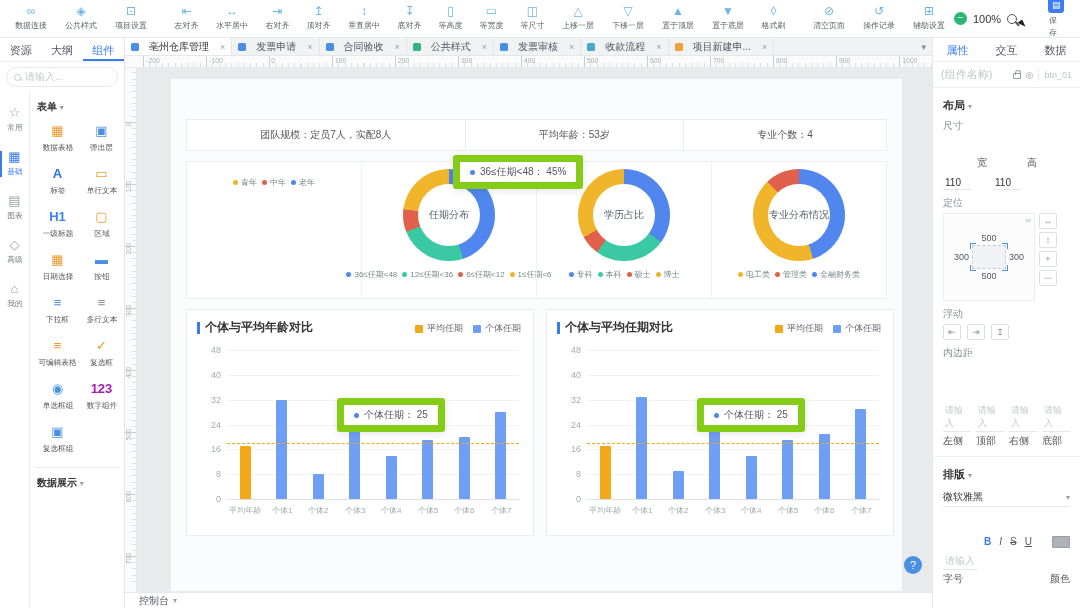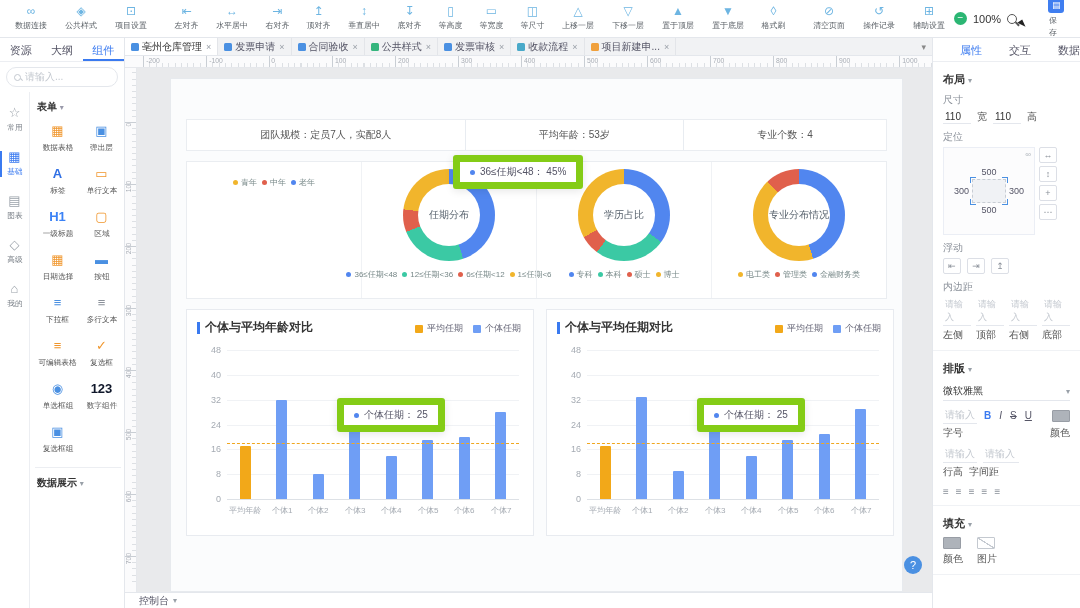--- a/index.html
+++ b/index.html
@@ -54,7 +54,7 @@
   
   .canvas-col { position:absolute; left:125px; top:38px; right:148px; bottom:0; display:flex; flex-direction:column; }
   .tabbar { height:18px; background:#f1f2f4; border-bottom:1px solid #e4e7ec; display:flex; align-items:center; padding-right:6px; }
-  .tab { display:flex; align-items:center; gap:3px; padding:0 6px; height:100%; font-size:10px; color:#556; border-right:1px solid #e3e5e9; white-space:nowrap; cursor:pointer; }
+  .tab { display:flex; align-items:center; gap:10px; padding:0 6px; height:100%; font-size:10px; color:#556; border-right:1px solid #e3e5e9; white-space:nowrap; cursor:pointer; }
   .tab.active { background:#fff; color:#333; }
   .tab-ic { width:8px; height:8px; border-radius:1.5px; flex:none; }
   .tab-close { color:#9aa0a8; font-size:9px; margin-left:1px; }

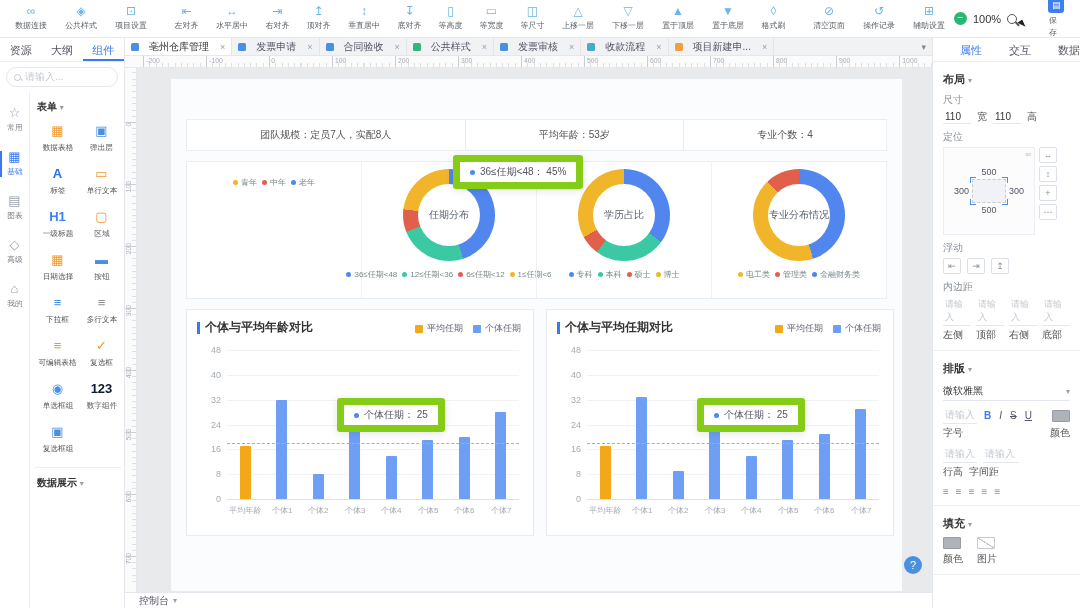--- a/index.html
+++ b/index.html
@@ -109,7 +109,7 @@
   
   .rpanel { position:absolute; right:0; top:38px; bottom:0; width:148px; background:#fff; border-left:1px solid #e4e7ec; overflow:hidden; font-size:10px; }
   .rp-tabs { display:flex; height:24px; border-bottom:1px solid #eceef2; }
-  .rp-tab { flex:1; text-align:right; line-height:24px; font-size:11px; color:#556; cursor:pointer; background:none; border:none; font-family:inherit; }
+  .rp-tab { flex:1; text-align:center; line-height:24px; font-size:11px; color:#556; cursor:pointer; background:none; border:none; font-family:inherit; }
   .rp-tab.active { color:#3a7af0; }
   .rp-name { height:26px; border-bottom:1px solid #eceef2; display:flex; align-items:center; padding:0 8px; gap:5px; }
   .rp-name-ph { color:#c0c5cc; font-size:11px; flex:1; }

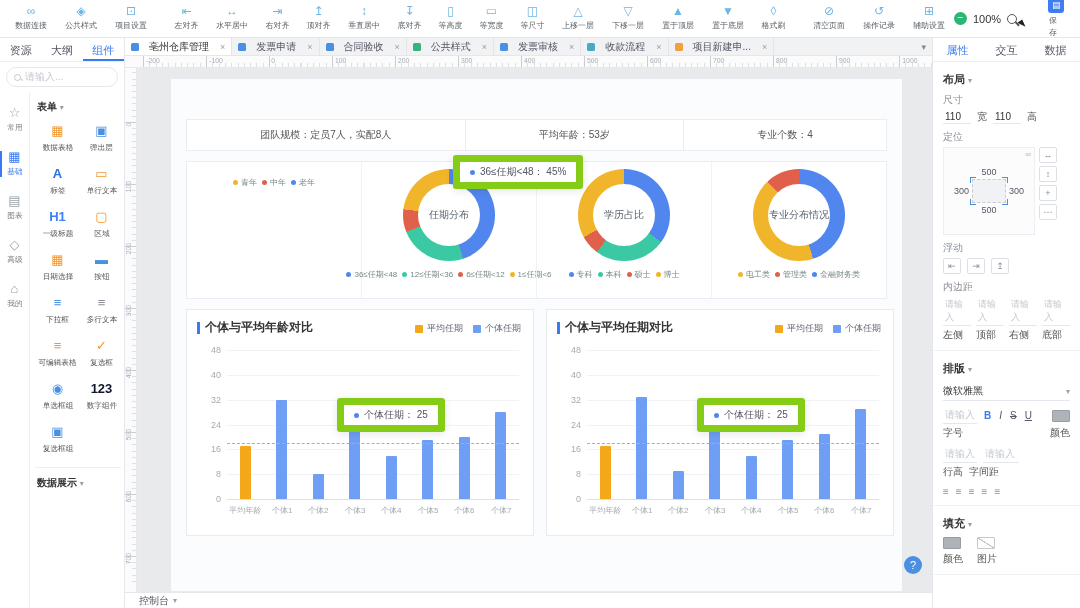--- a/index.html
+++ b/index.html
@@ -671,6 +671,13 @@
         <button class="rp-tab">交互</button>
         <button class="rp-tab">数据</button>
       </div>
+    <div class="rp-name">
+      <span class="rp-name-ph">(组件名称)</span>
+      <span class="lock"></span>
+      <span class="eye">◎</span>
+      <span class="rp-div"></span>
+      <span class="rp-code">btn_01</span>
+    </div>
     <div class="rp-body">
       <div class="rp-sec first">
         <div class="rp-h"><span>布局</span> <span class="caret">▾</span></div>

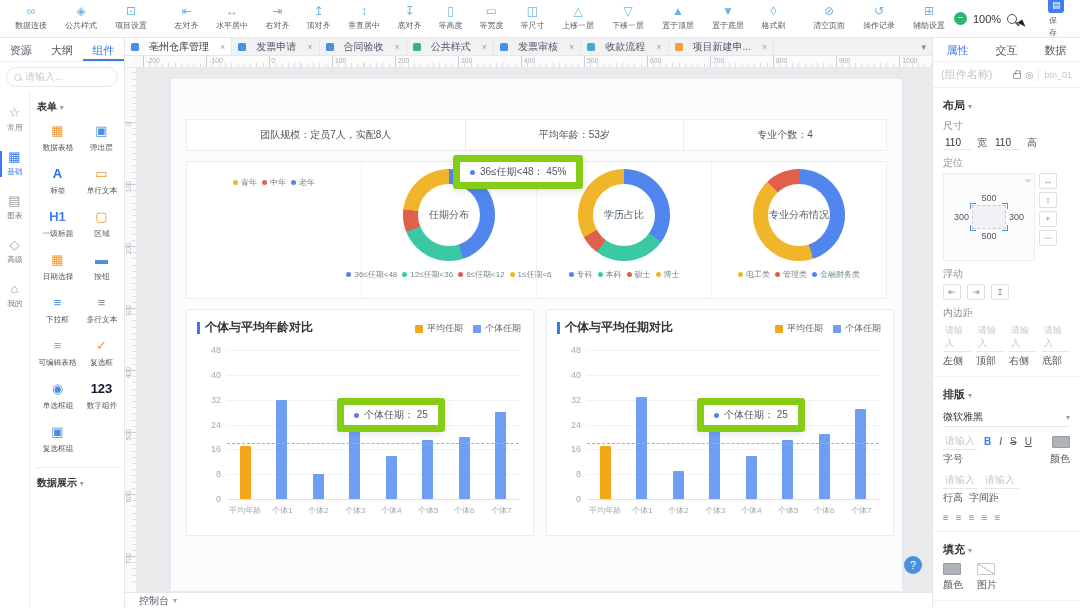--- a/index.html
+++ b/index.html
@@ -124,7 +124,7 @@
   .rp-sec.first { border-top:none; margin-top:0; padding-top:0; }
   .rp-sub { color:#8a9099; margin:6px 0 3px; }
   .row { display:flex; align-items:center; gap:6px; }
-  .u-input { display:inline-block; border-bottom:1px solid #e4e7ed; min-width:28px; padding:1px 2px; color:#333; font-size:10px; }
+  .u-input { display:inline-block; border-bottom:1px solid #e4e7ed; min-width:28px; padding:1px 2px; color:#333; font-size:10px;margin-top:40px; }
   .u-input.ph { color:#c4c9d0; }
   .lbl { color:#555; }
   .pos-row { display:flex; gap:4px; align-items:flex-start; }

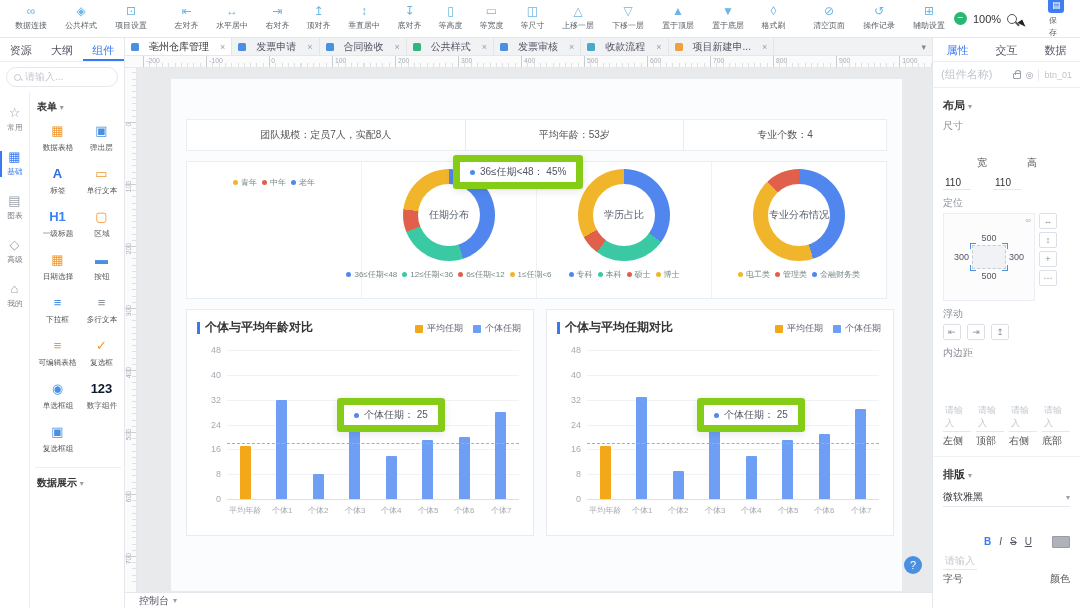--- a/index.html
+++ b/index.html
@@ -362,7 +362,7 @@
             <span class="cl">单选框组</span>
           </div>
             <div class="comp">
-            <div class="ci" style="color: #0f172a;">123</div>
+            <div class="ci" style="color: #a21caf;">123</div>
             <span class="cl">数字组件</span>
           </div>
             <div class="comp">

